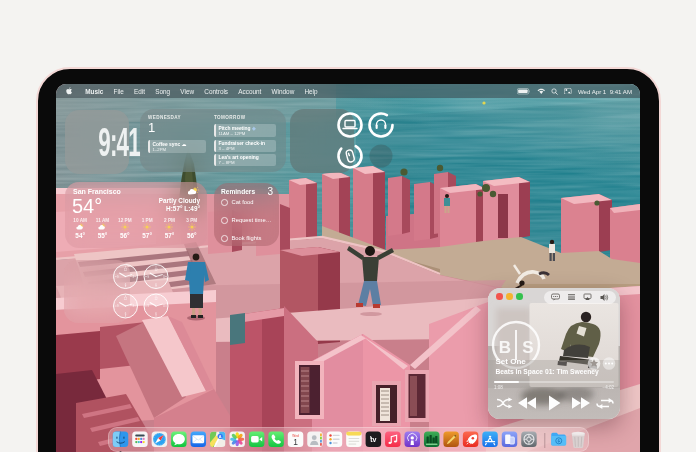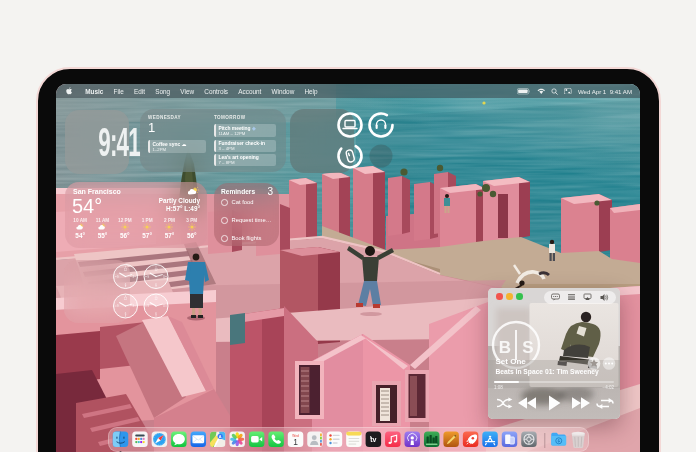--- a/index.html
+++ b/index.html
@@ -76,7 +76,7 @@
 
   
   #player { position:absolute; left:432px; top:204px; width:132px; height:131px;
-    border-radius:5px; background:rgba(225,223,222,0.92);
+    border-radius:12px; background:rgba(225,223,222,0.92);
     box-shadow:0 8px 22px rgba(60,20,30,0.35); overflow:hidden; }
 
   

